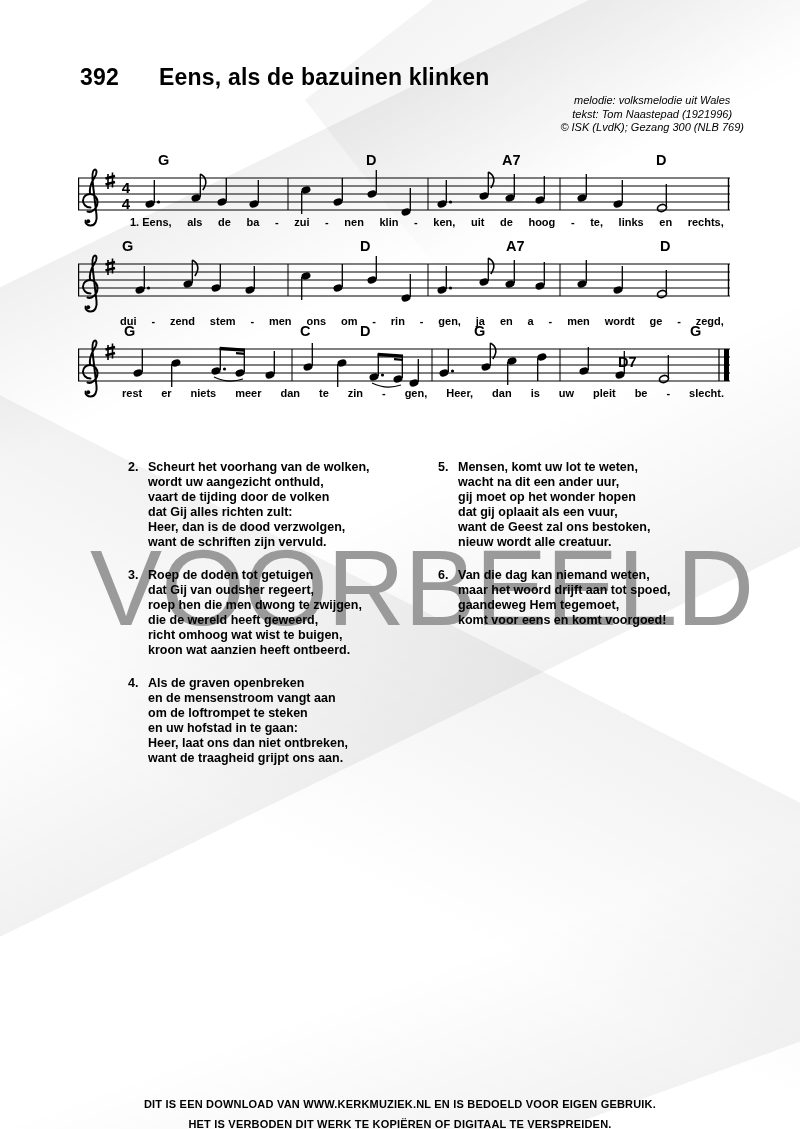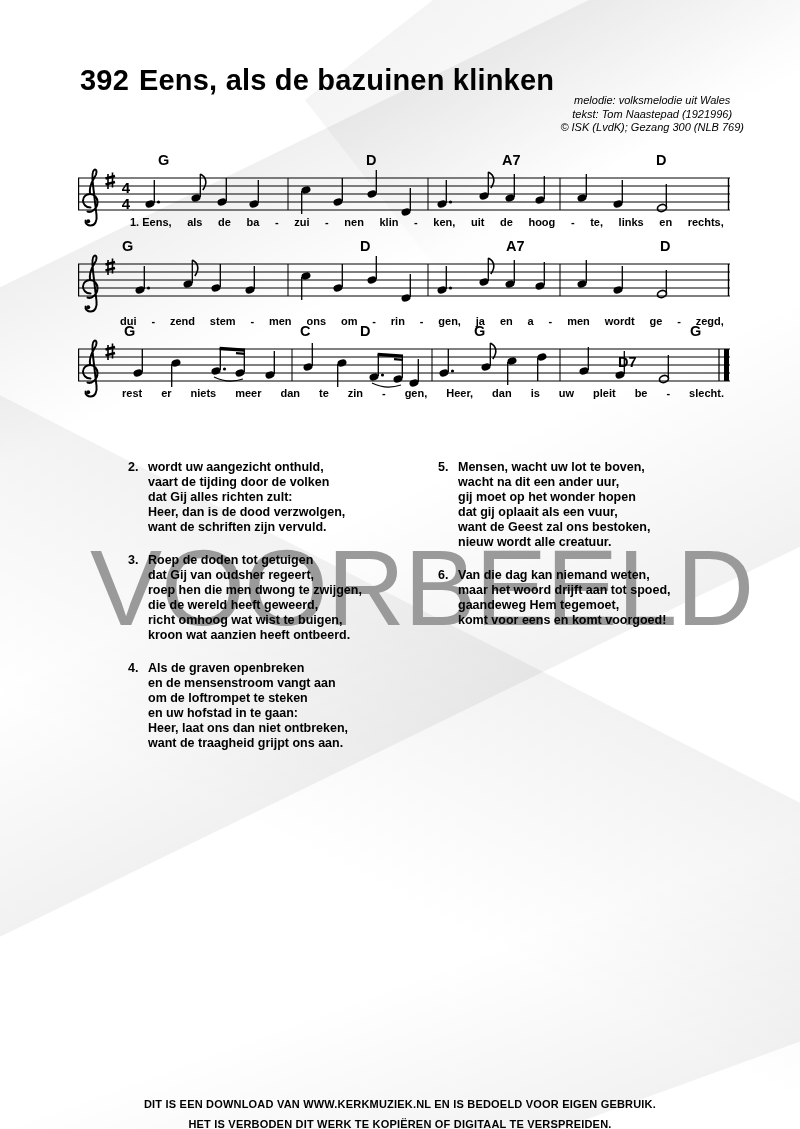--- a/index.html
+++ b/index.html
@@ -19,8 +19,8 @@
   .watermark{position:absolute;z-index:1;top:534px;left:90px;font-size:108px;font-weight:400;
              letter-spacing:-1px;line-height:1;color:#9a9a9a;white-space:nowrap;}
   .content{position:absolute;inset:0;z-index:2;}
-  .titlebar{position:absolute;top:64px;left:80px;display:flex;gap:10px;
-            font-size:29px;font-weight:700;letter-spacing:.2px;}
+  .titlebar{position:absolute;top:64px;left:80px;display:flex;gap:40px;
+            font-size:23px;font-weight:700;letter-spacing:.2px;}
   .credits{position:absolute;top:94px;right:56px;text-align:center;font-style:italic;
            font-size:11px;line-height:13.5px;}
   .system{position:absolute;left:78px;width:652px;height:86px;}

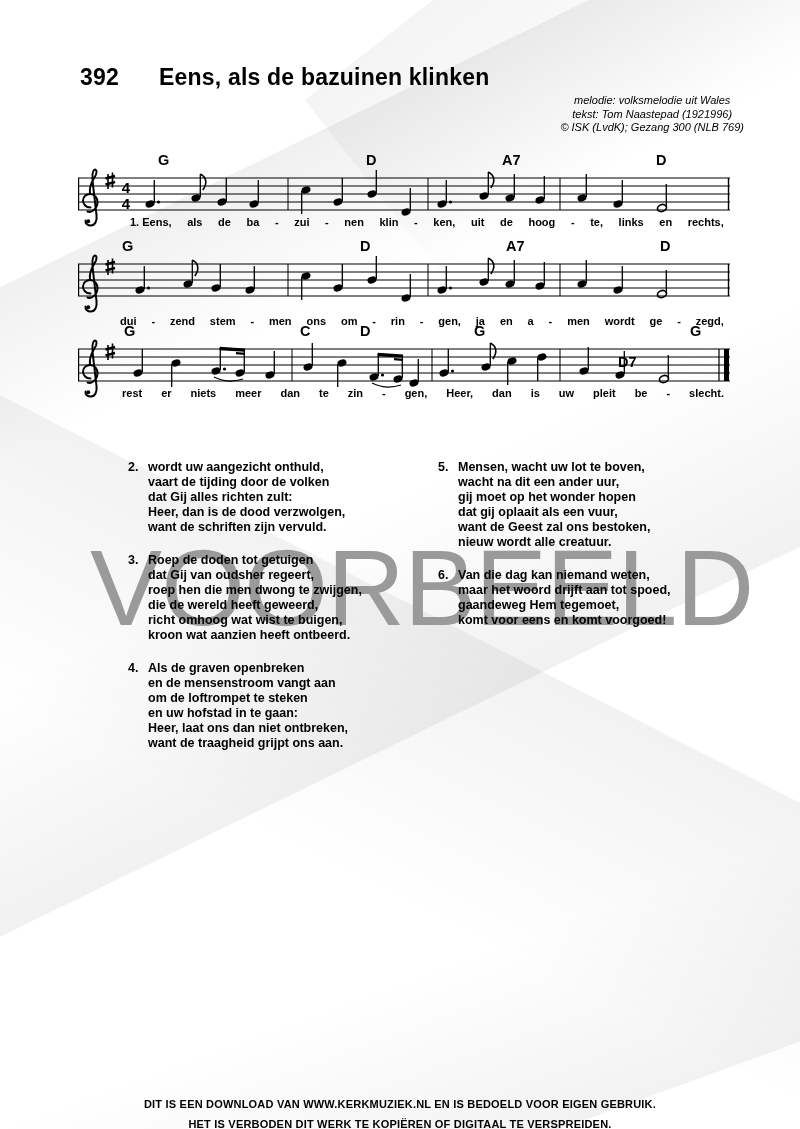--- a/index.html
+++ b/index.html
@@ -332,6 +332,7 @@
     <div class="vcol" id="vcol-left">
         <div class="verse">
           <span class="vnum">2.</span>
+          <div>Scheurt het voorhang van de wolken,</div>
           <div>wordt uw aangezicht onthuld,</div>
           <div>vaart de tijding door de volken</div>
           <div>dat Gij alles richten zult:</div>

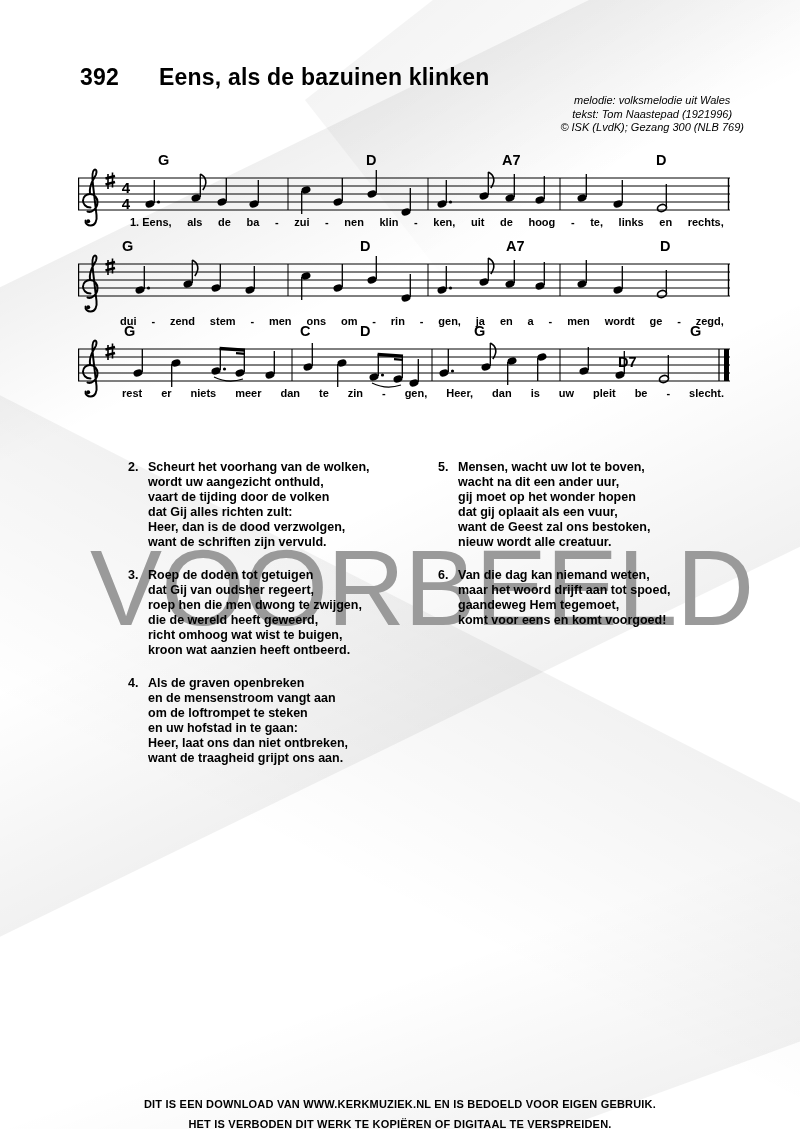--- a/index.html
+++ b/index.html
@@ -361,7 +361,7 @@
     <div class="vcol" id="vcol-right">
         <div class="verse">
           <span class="vnum">5.</span>
-          <div>Mensen, wacht uw lot te boven,</div>
+          <div>Mensen, komt uw lot te weten,</div>
           <div>wacht na dit een ander uur,</div>
           <div>gij moet op het wonder hopen</div>
           <div>dat gij oplaait als een vuur,</div>

